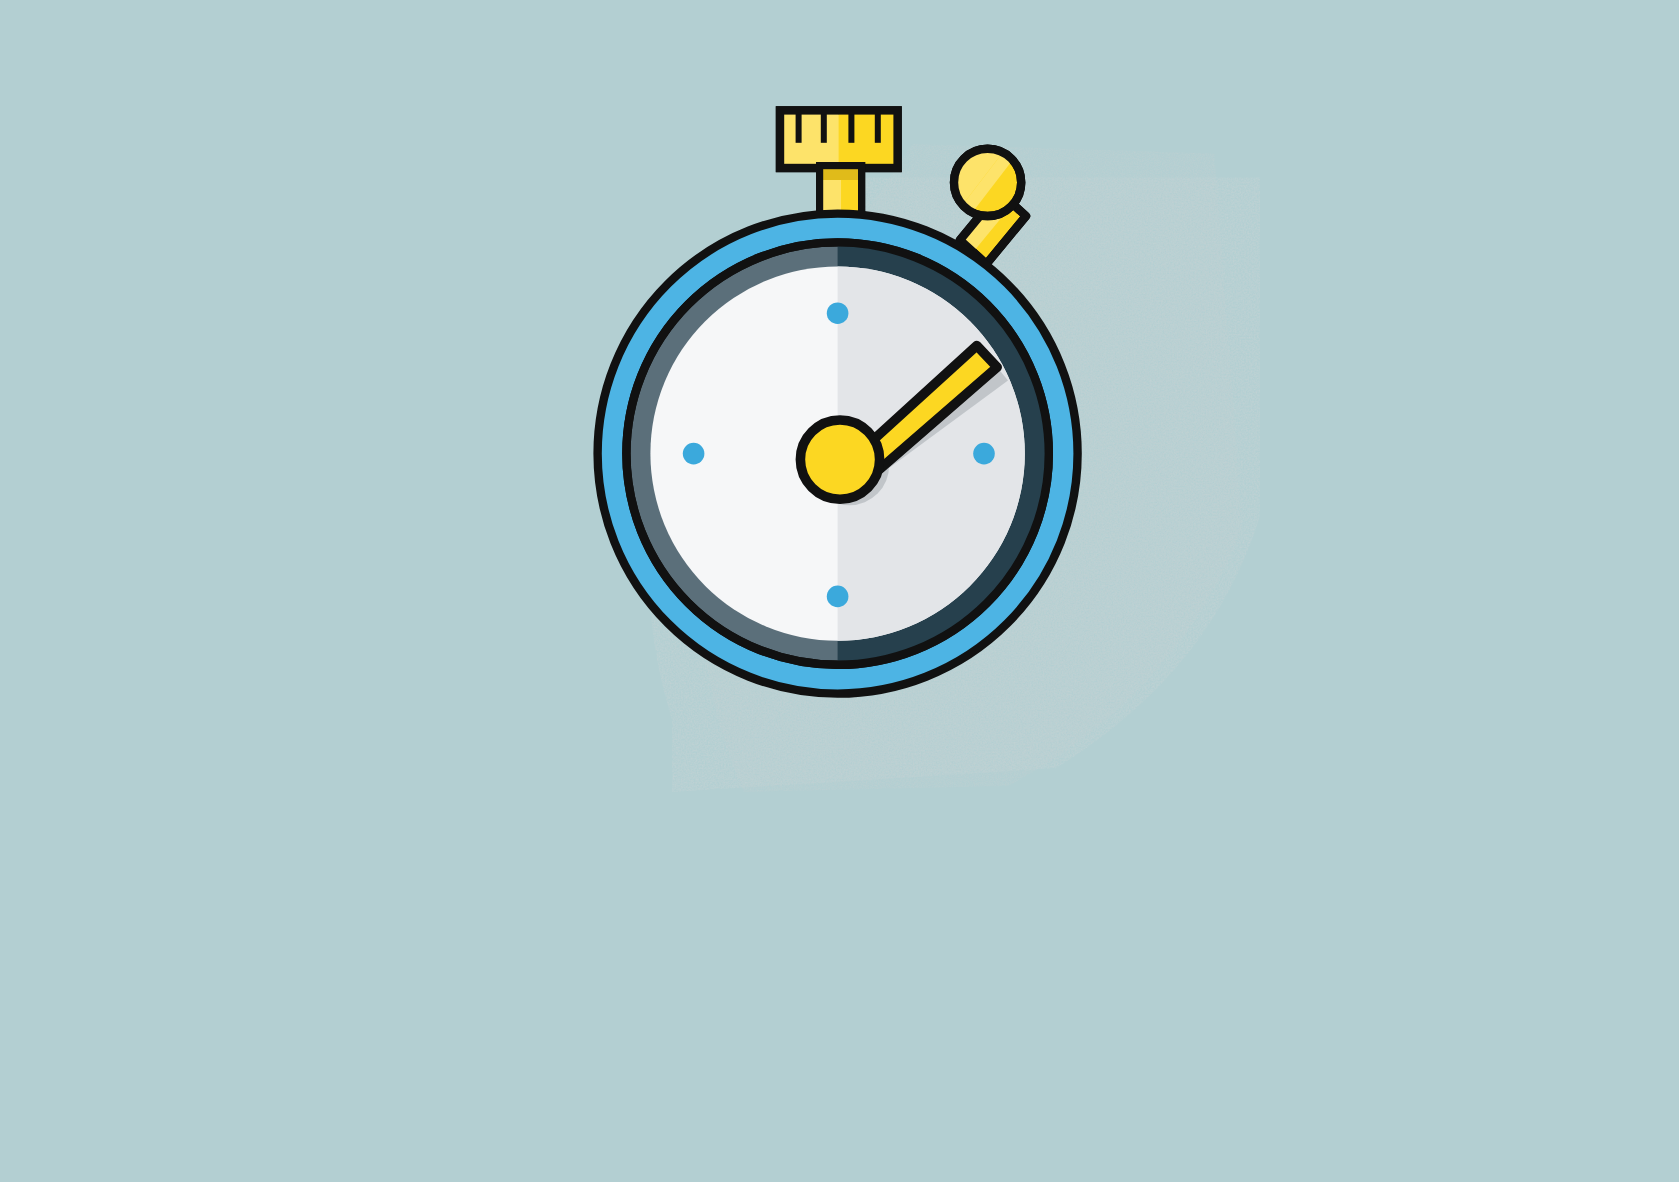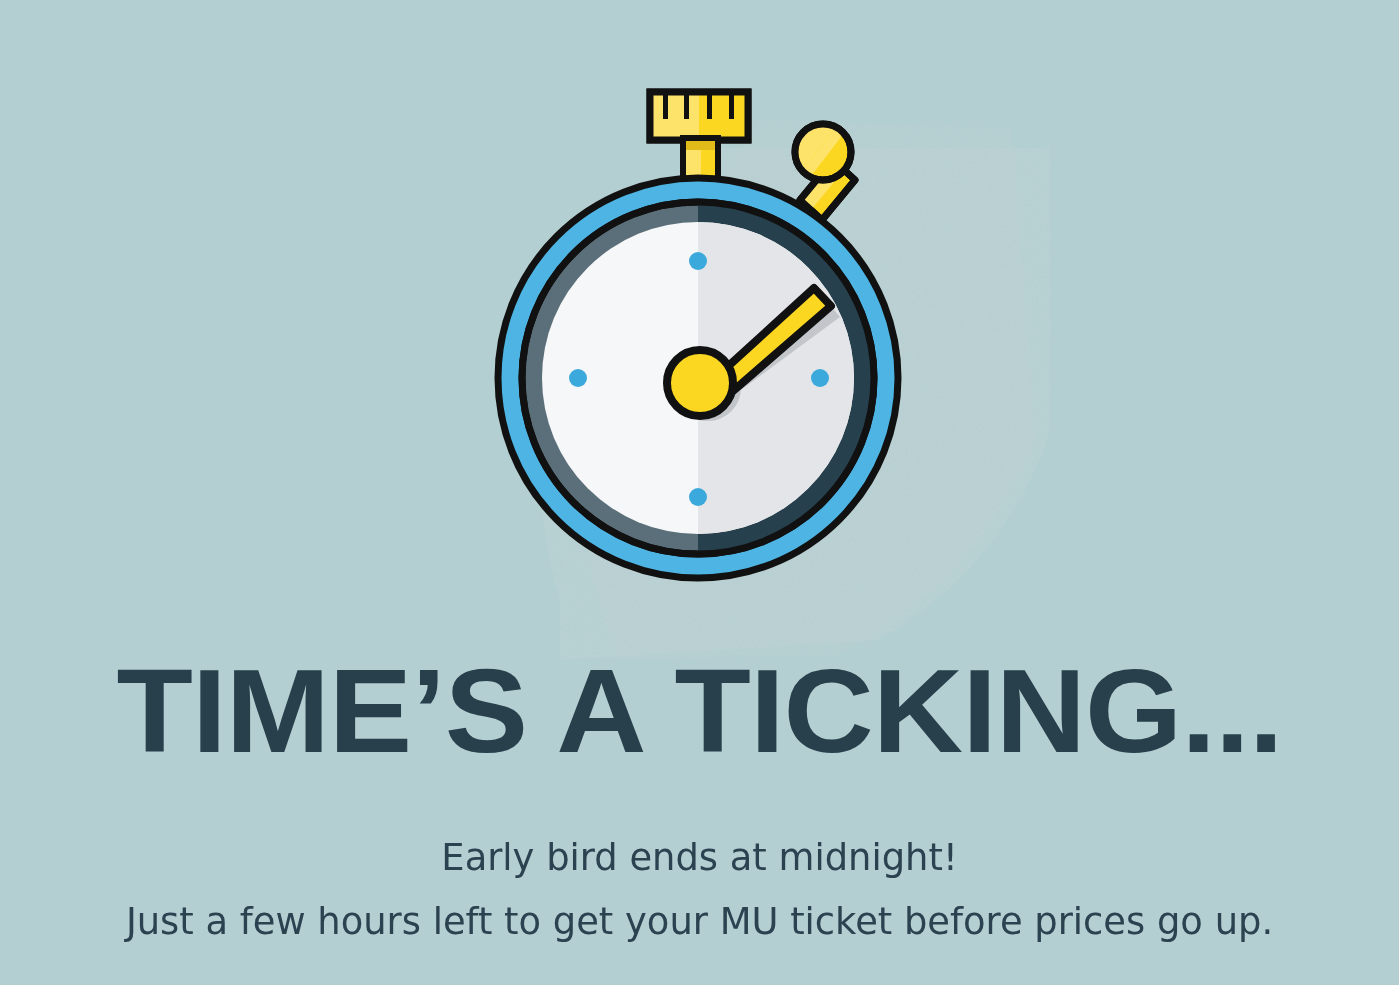--- a/index.html
+++ b/index.html
@@ -189,11 +189,6 @@
 
   </svg>
 
-  <div id="text-block">
-    <h1 class="headline">TIME’S A TICKING...</h1>
-    <p class="sub-line sub-line-1">Early bird ends at midnight!</p>
-    <p class="sub-line sub-line-2">Just a few hours left to get your MU ticket before prices go up.</p>
-  </div>
 
 </div>
 

